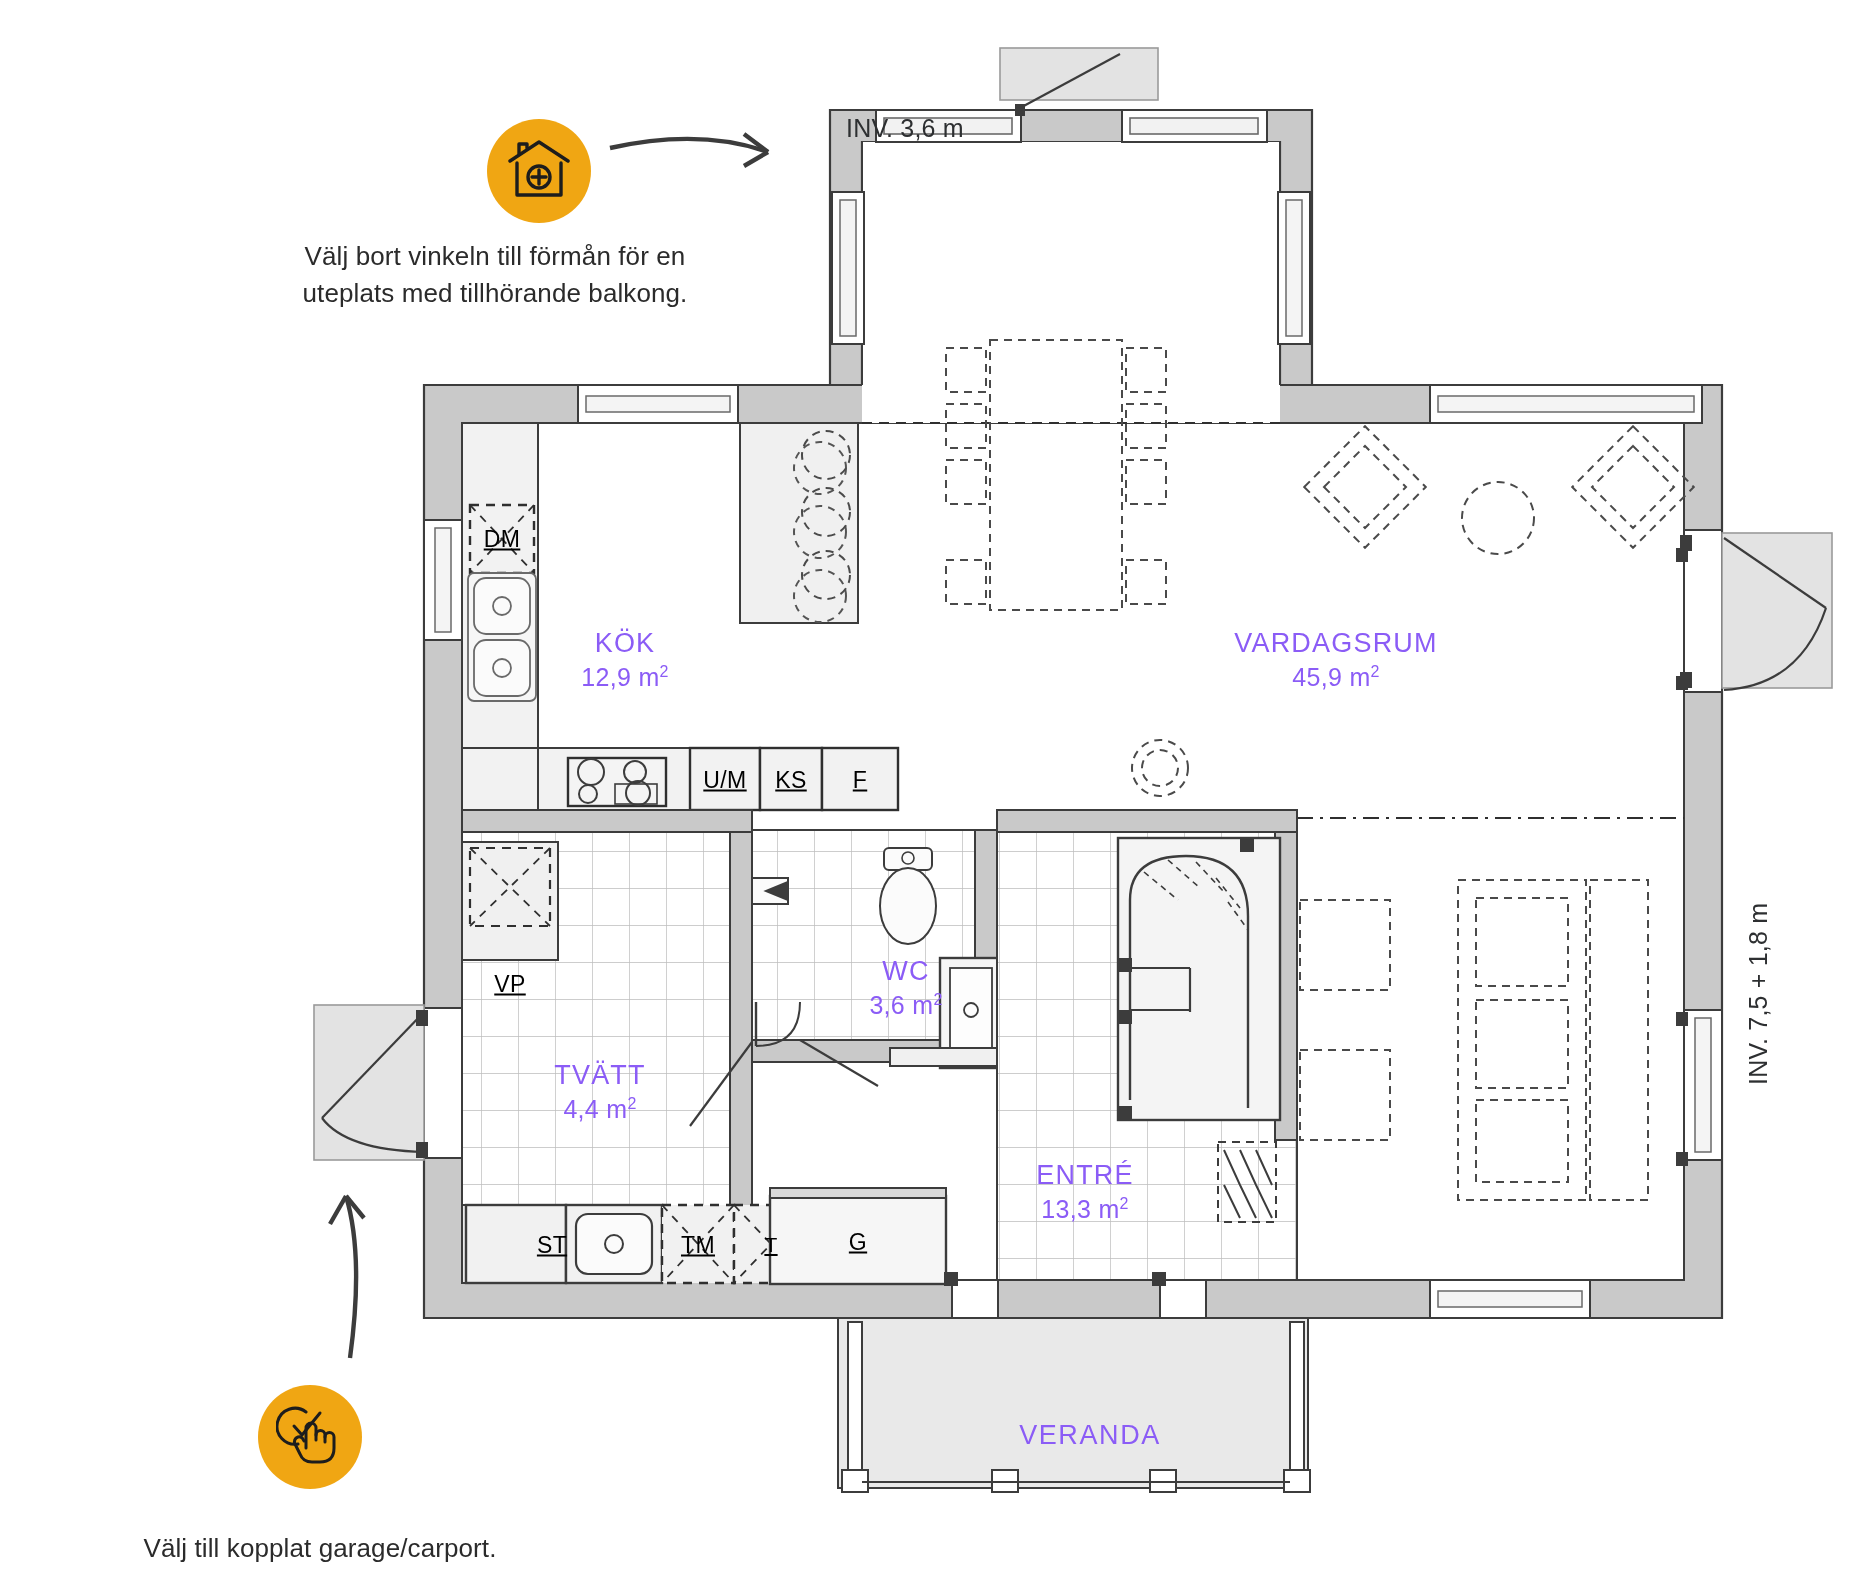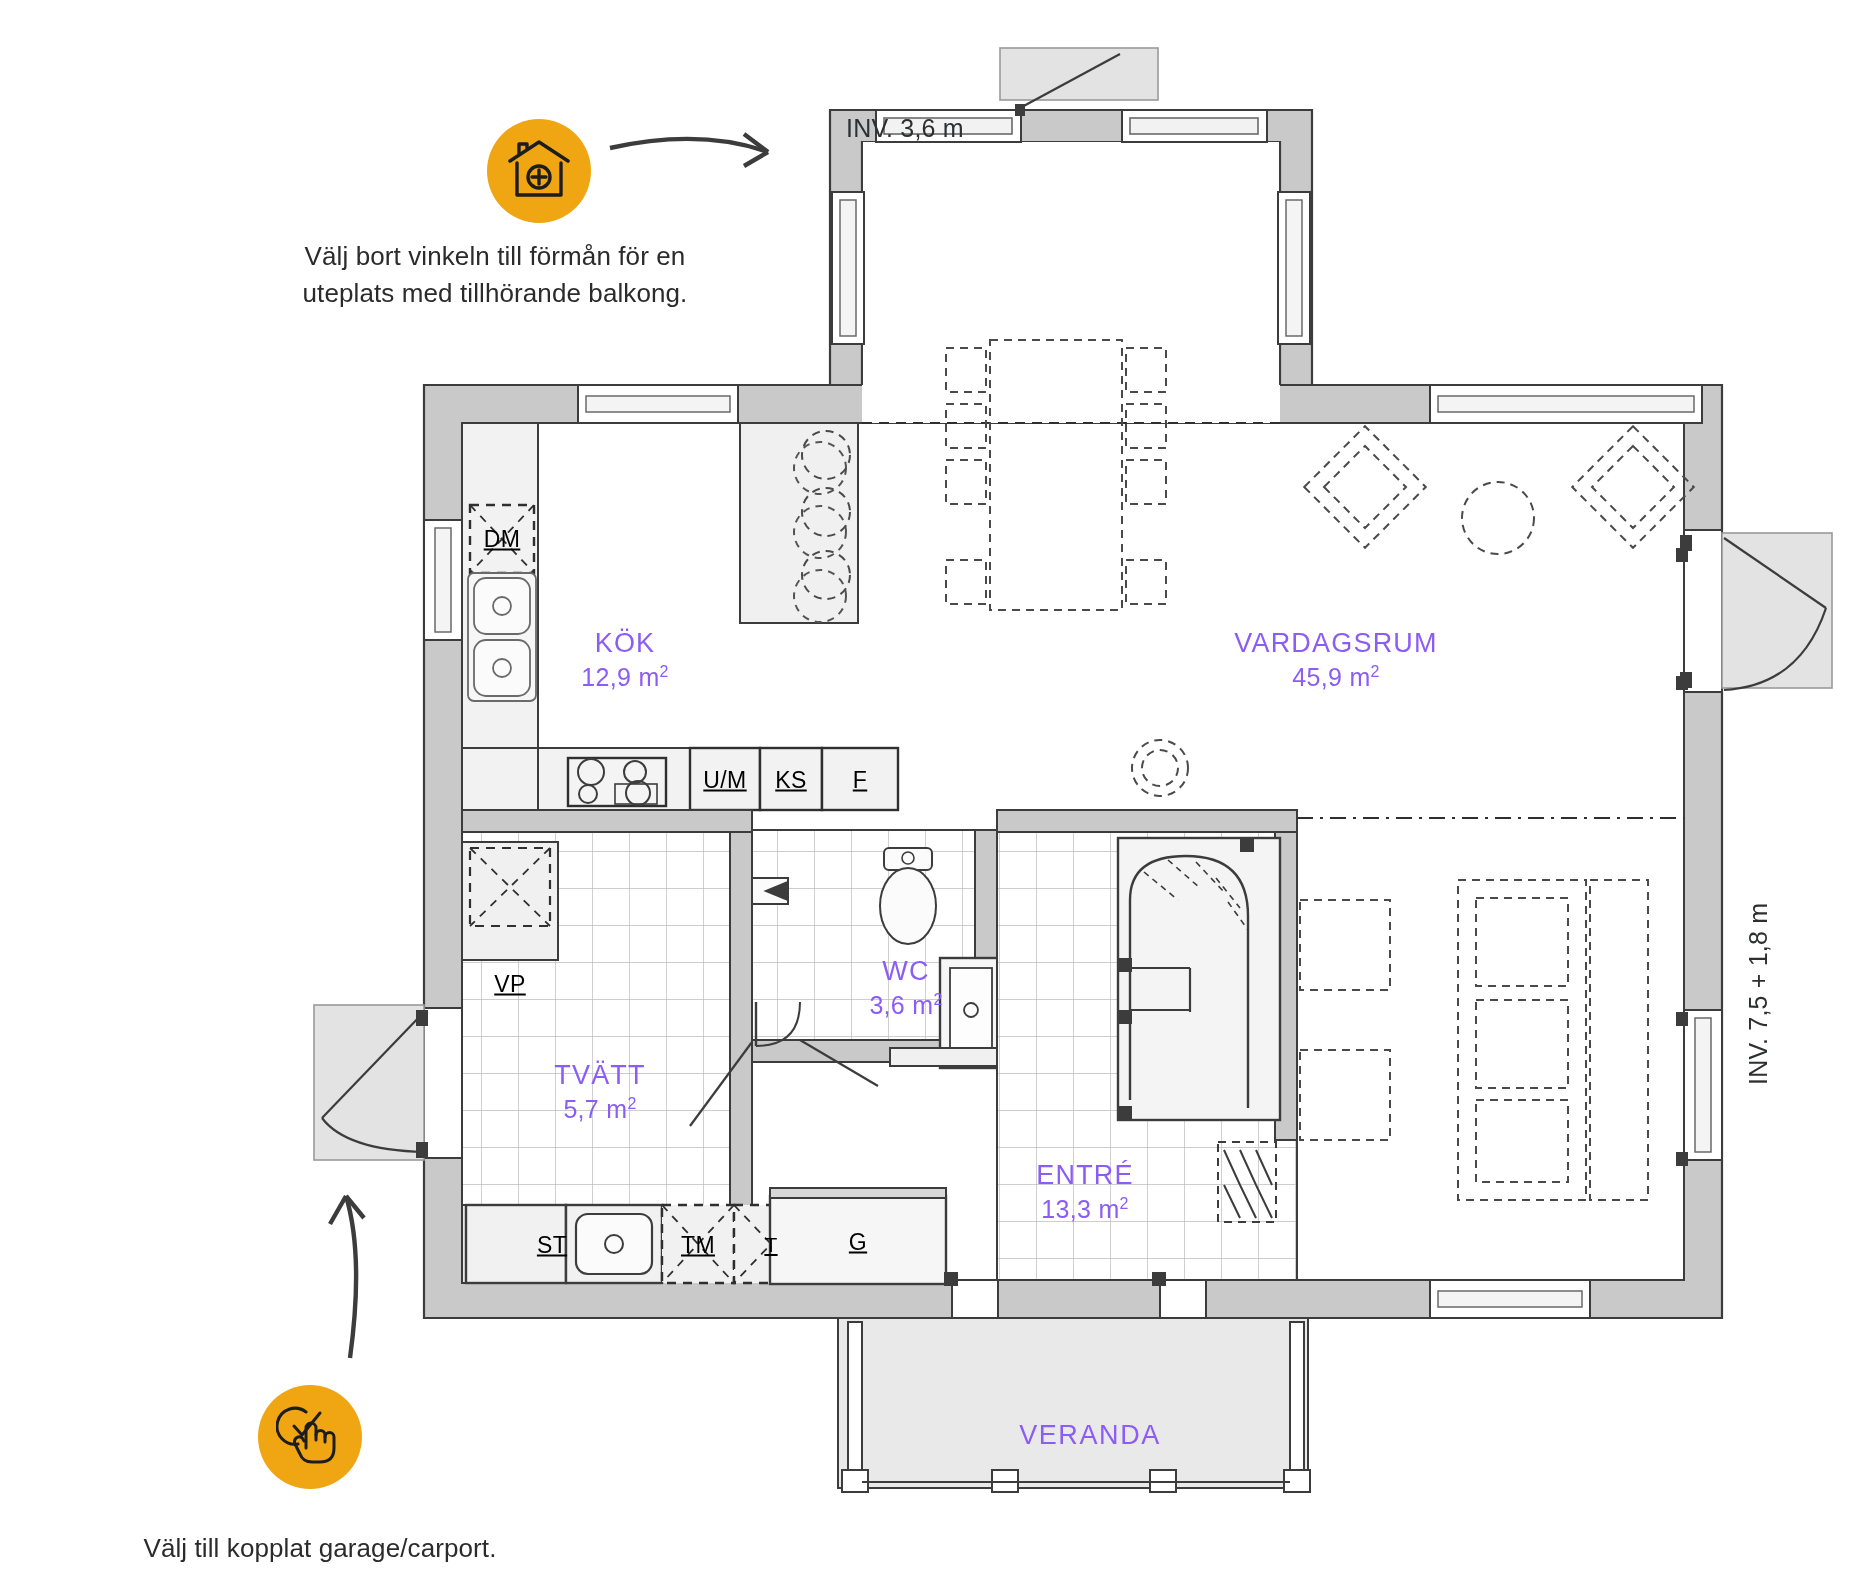--- a/index.html
+++ b/index.html
@@ -429,7 +429,7 @@
 
   <div class="room-label" id="lbl-tvatt">
     <span class="rn">TVÄTT</span>
-    <span class="ra"><span>5,7</span>&nbsp;<span>m</span><sup>2</sup></span>
+    <span class="ra"><span>4,4</span>&nbsp;<span>m</span><sup>2</sup></span>
   </div>
 
   <div class="room-label" id="lbl-entre">

